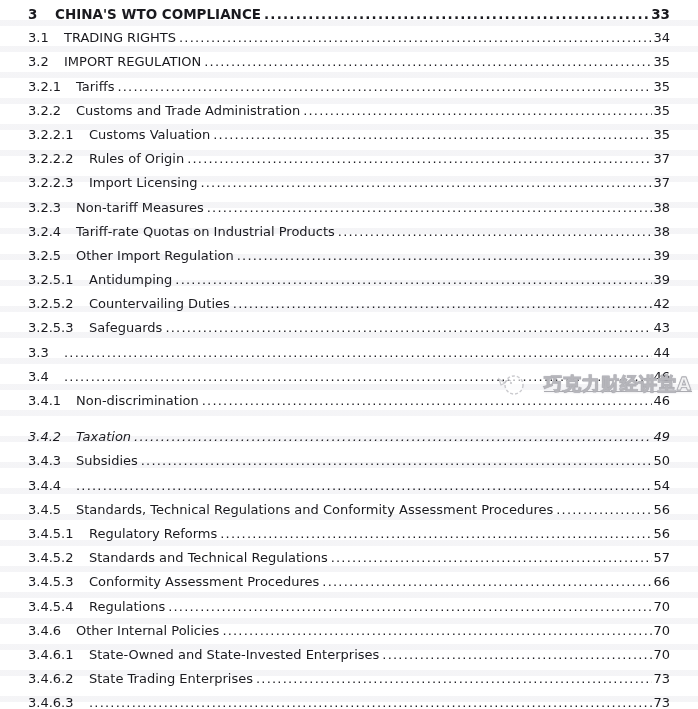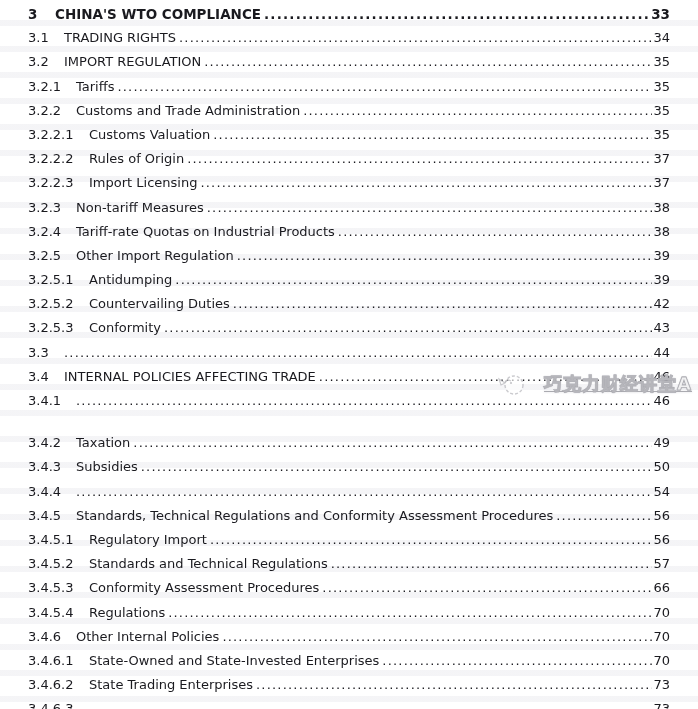--- a/index.html
+++ b/index.html
@@ -165,7 +165,7 @@
   </div>
       <div class="row l4">
     <span class="num">3.2.5.3</span>
-    <span class="label">Conformity</span>
+    <span class="label">Safeguards</span>
     <span class="dots">................................................................................................................................................................................................................................................................................................................................................................................................................</span>
     <span class="pagenum">43</span>
   </div>

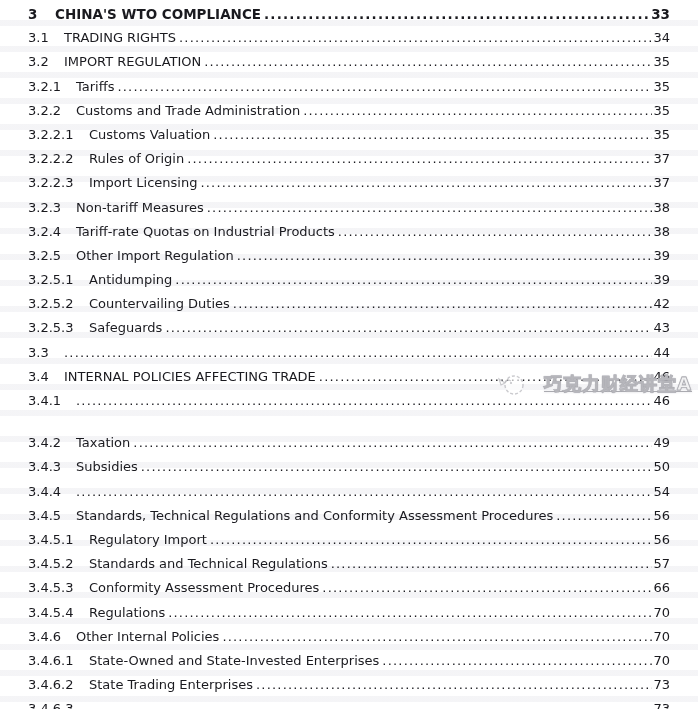--- a/index.html
+++ b/index.html
@@ -176,7 +176,6 @@
   </div>
       <div class="row l2">
     <span class="num">3.4</span>
-    <span class="label">INTERNAL POLICIES AFFECTING TRADE</span>
     <span class="dots">................................................................................................................................................................................................................................................................................................................................................................................................................</span>
     <span class="pagenum">46</span>
   </div>

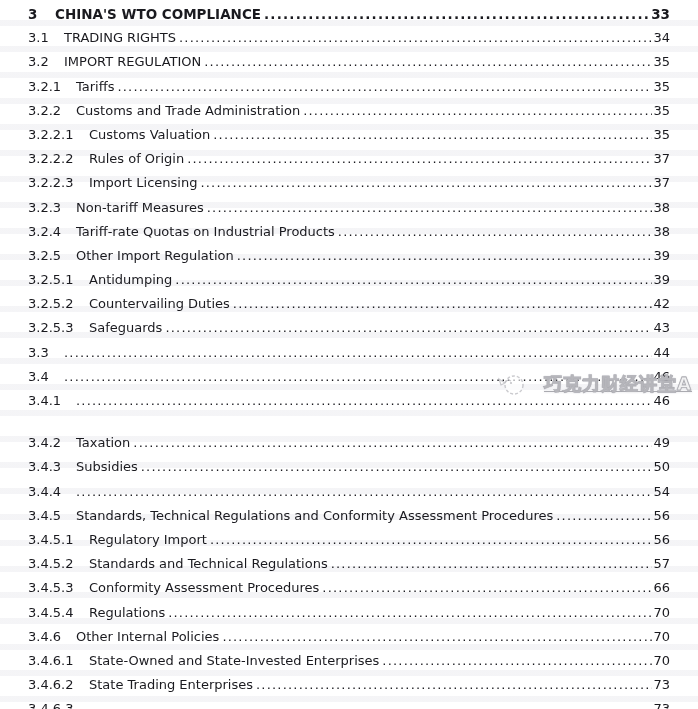--- a/index.html
+++ b/index.html
@@ -181,6 +181,7 @@
   </div>
       <div class="row l3">
     <span class="num">3.4.1</span>
+    <span class="label">Non-discrimination</span>
     <span class="dots">................................................................................................................................................................................................................................................................................................................................................................................................................</span>
     <span class="pagenum">46</span>
   </div>

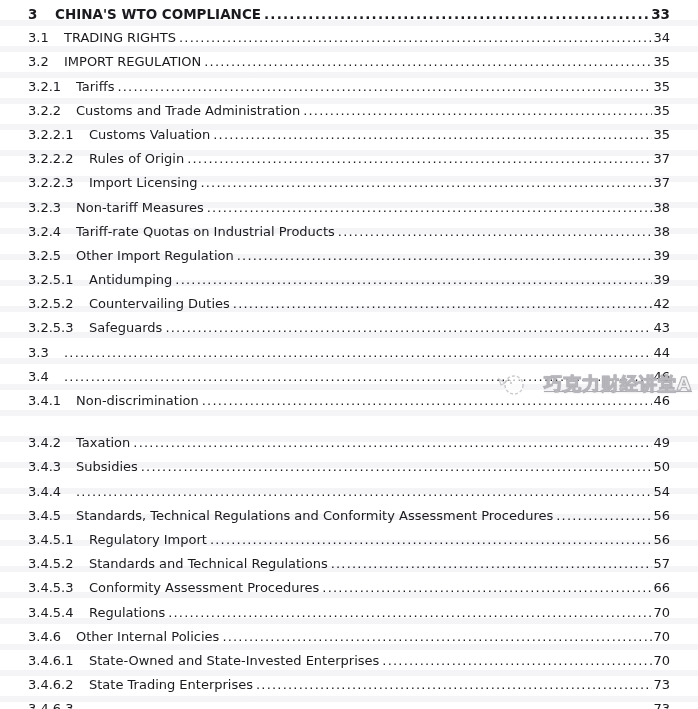--- a/index.html
+++ b/index.html
@@ -41,7 +41,7 @@
     font-weight: bold;
     font-size: 13.5px;
   }
-  .gap-before { margin-top: 18px; }
+  .gap-before { margin-top: 12px; font-style: italic; }
   .num { flex: 0 0 auto; }
   .row.l1 .num { width: 27px; }
   .row.l2 .num { width: 36px; }

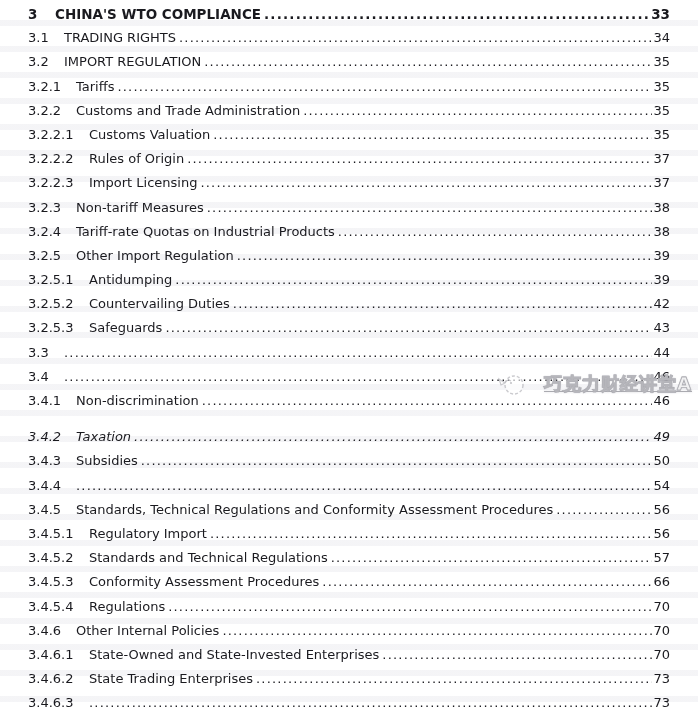--- a/index.html
+++ b/index.html
@@ -210,7 +210,7 @@
   </div>
       <div class="row l4">
     <span class="num">3.4.5.1</span>
-    <span class="label">Regulatory Import</span>
+    <span class="label">Regulatory Reforms</span>
     <span class="dots">................................................................................................................................................................................................................................................................................................................................................................................................................</span>
     <span class="pagenum">56</span>
   </div>

